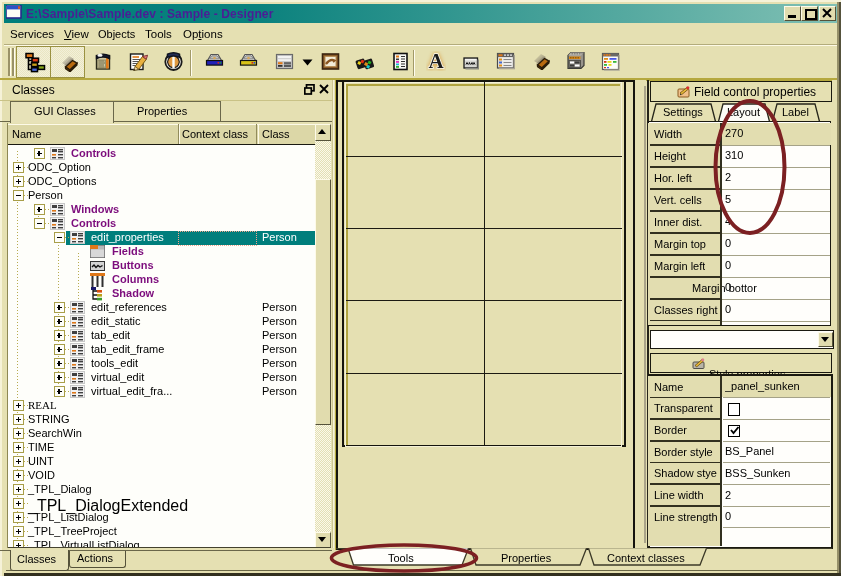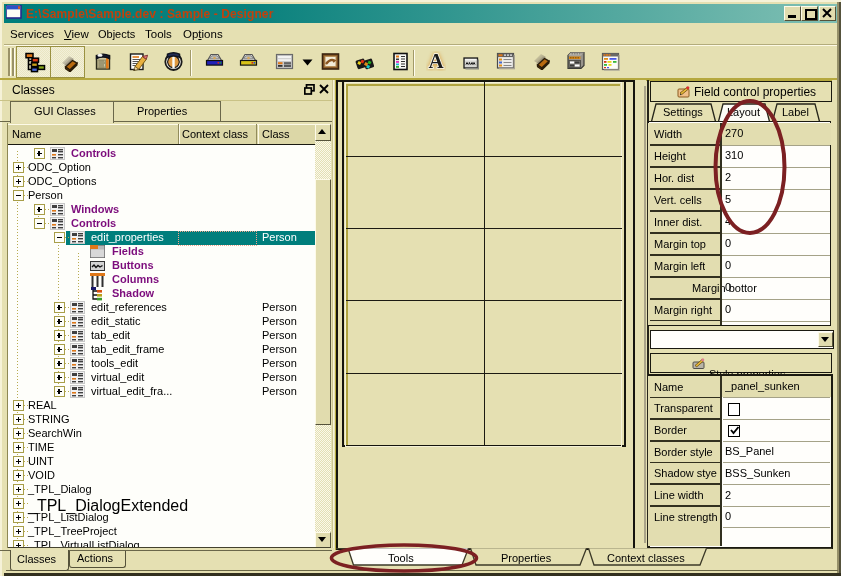--- a/index.html
+++ b/index.html
@@ -28,7 +28,7 @@
   <rect x="1" y="1" width="13" height="3.4" fill="#2a52c8"></rect>
   <rect x="12" y="1.4" width="2" height="2.4" fill="#e05818"></rect>
 </svg>
-<div class="a" style="left:26px;top:6.5px;font-size:12px;font-weight:bold;color:#c2410c;letter-spacing:.1px;">E:\Sample\Sample.dev : Sample - Designer</div>
+<div class="a" style="left:26px;top:6.5px;font-size:12px;font-weight:bold;color:#4c1d95;letter-spacing:.1px;">E:\Sample\Sample.dev : Sample - Designer</div>
 <div class="a box3d" style="left:784px;top:6px;width:15px;height:13px;"></div>
 <div class="a" style="left:788px;top:15px;width:8px;height:2.5px;background:#000;"></div>
 <div class="a box3d" style="left:801px;top:6px;width:15px;height:13px;"></div>

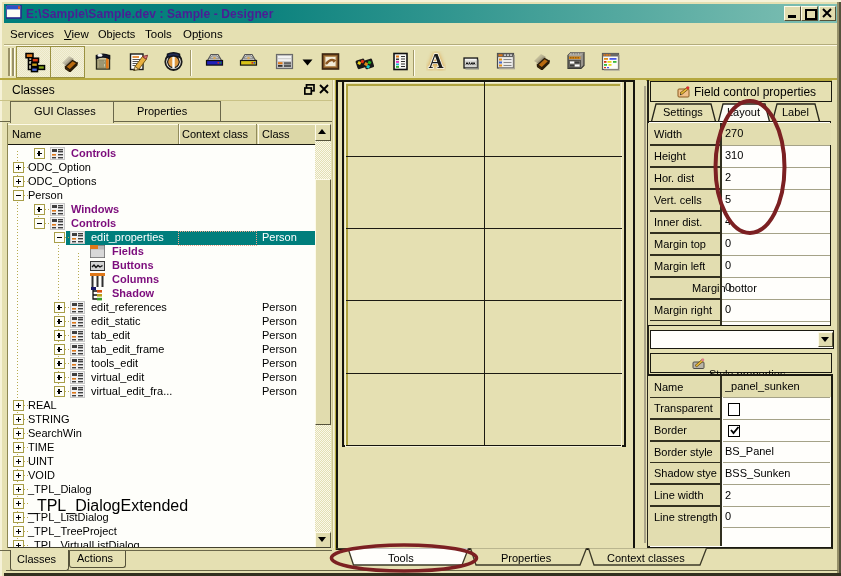--- a/index.html
+++ b/index.html
@@ -599,7 +599,7 @@
 <div class="a" style="left:648px;top:166.5px;width:71.5px;height:22px;background:#e2ddb0;"></div>
 <div class="a" style="left:649.5px;top:165.9px;width:70.5px;height:1.7px;background:#32301f;"></div>
 <div class="a" style="left:722px;top:166.5px;width:108px;height:1px;background:#a5a288;"></div>
-<div class="cell" style="left:654px;top:171.5px;">Hor. dist</div>
+<div class="cell" style="left:654px;top:171.5px;">Hor. left</div>
 <div class="cell" style="left:725px;top:171px;">2</div>
 <div class="a" style="left:648px;top:188.5px;width:71.5px;height:22px;background:#e2ddb0;"></div>
 <div class="a" style="left:649.5px;top:187.9px;width:70.5px;height:1.7px;background:#32301f;"></div>

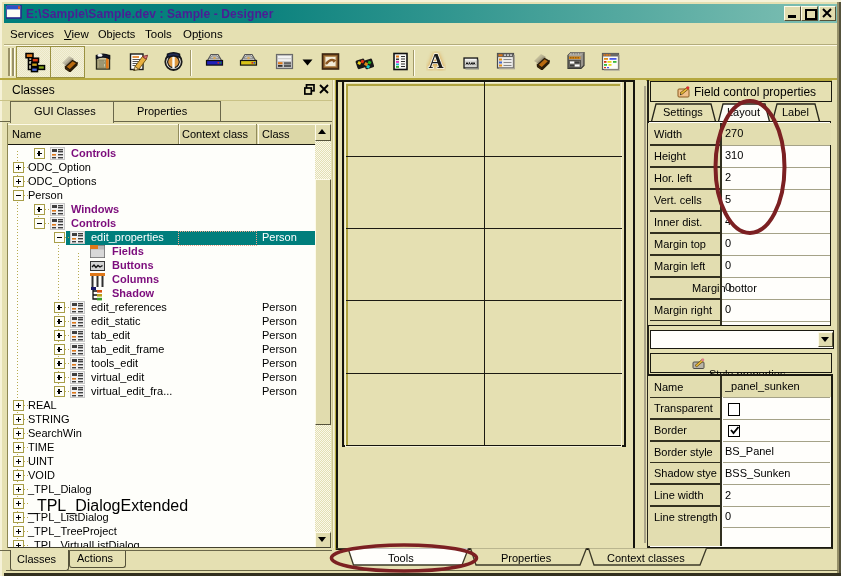--- a/index.html
+++ b/index.html
@@ -629,7 +629,7 @@
 <div class="a" style="left:648px;top:298.5px;width:71.5px;height:22px;background:#e2ddb0;"></div>
 <div class="a" style="left:649.5px;top:297.9px;width:70.5px;height:1.7px;background:#32301f;"></div>
 <div class="a" style="left:722px;top:298.5px;width:108px;height:1px;background:#a5a288;"></div>
-<div class="cell" style="left:654px;top:303.5px;">Margin right</div>
+<div class="cell" style="left:654px;top:303.5px;">Classes right</div>
 <div class="cell" style="left:725px;top:303px;">0</div>
 <div class="a" style="left:649.5px;top:319.9px;width:70.5px;height:1.7px;background:#32301f;"></div>
 <div class="a" style="left:722px;top:320.5px;width:108px;height:1px;background:#a5a288;"></div>

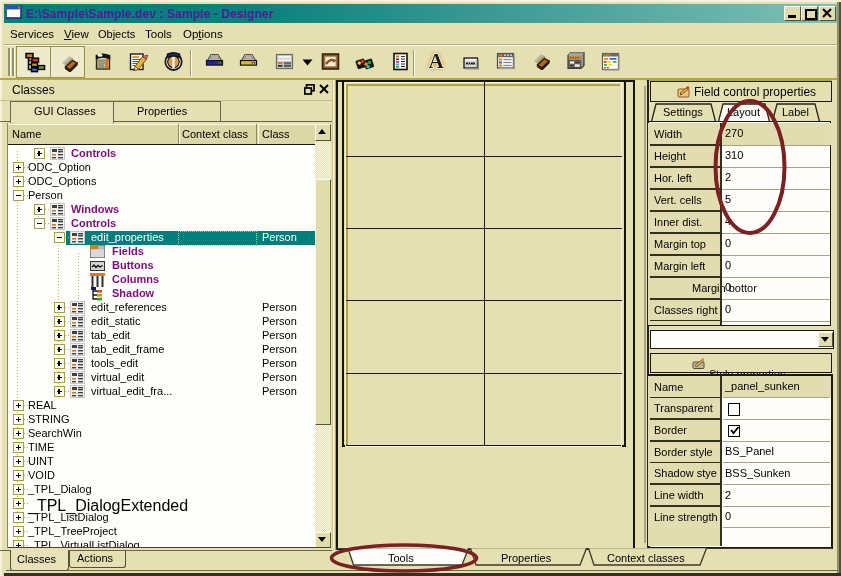--- a/index.html
+++ b/index.html
@@ -466,7 +466,7 @@
     <div class="a" style="left:5px;top:255px;width:9px;height:9px;border:1px solid #a89e48;background:#fefefa;"></div>
     <div class="a" style="left:8px;top:259.8px;width:5px;height:1.4px;background:#000;"></div>
     <div class="a" style="left:9.8px;top:258px;width:1.4px;height:5px;background:#000;"></div>
-    <div class="a" style="left:20px;top:254px;font-size:11px;color:#000;font-weight:normal;">REAL</div>
+    <div class="a" style="left:20px;top:254px;font-size:11px;color:#000;font-weight:normal;font-family:Liberation Serif, serif;">REAL</div>
     <div class="a" style="left:5px;top:269px;width:9px;height:9px;border:1px solid #a89e48;background:#fefefa;"></div>
     <div class="a" style="left:8px;top:273.8px;width:5px;height:1.4px;background:#000;"></div>
     <div class="a" style="left:9.8px;top:272px;width:1.4px;height:5px;background:#000;"></div>

